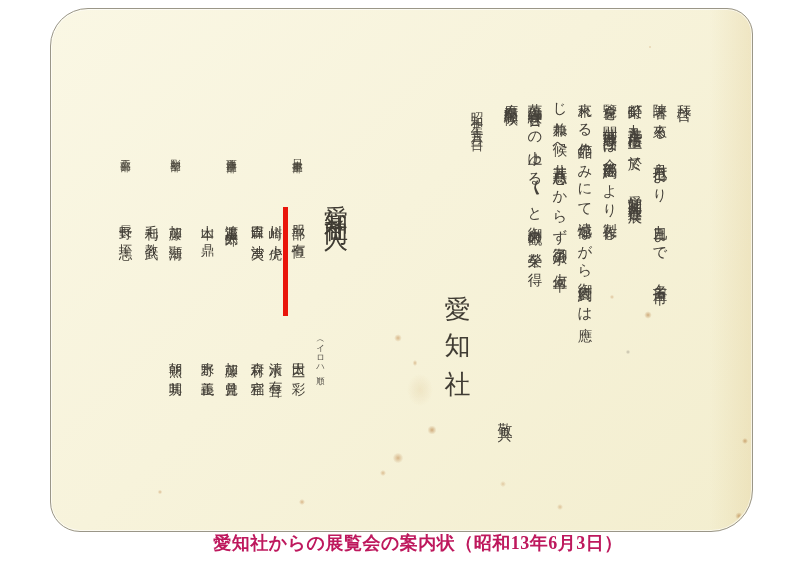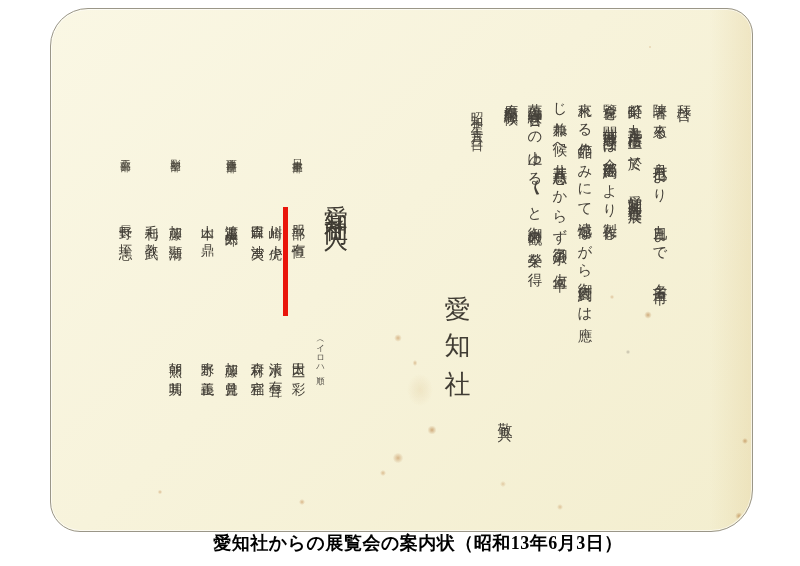--- a/index.html
+++ b/index.html
@@ -62,7 +62,7 @@
   .red-mark{position:absolute;left:283px;top:207px;width:5px;height:109px;background:#e9150b;}
   .caption{
     position:absolute;left:0;right:0;top:531px;text-align:center;
-    font-size:18px;font-weight:bold;color:#000000;letter-spacing:.5px;
+    font-size:18px;font-weight:bold;color:#be185d;letter-spacing:.5px;
     font-family:"Liberation Serif","DejaVu Serif",serif;
     padding-left:36px;
   }

